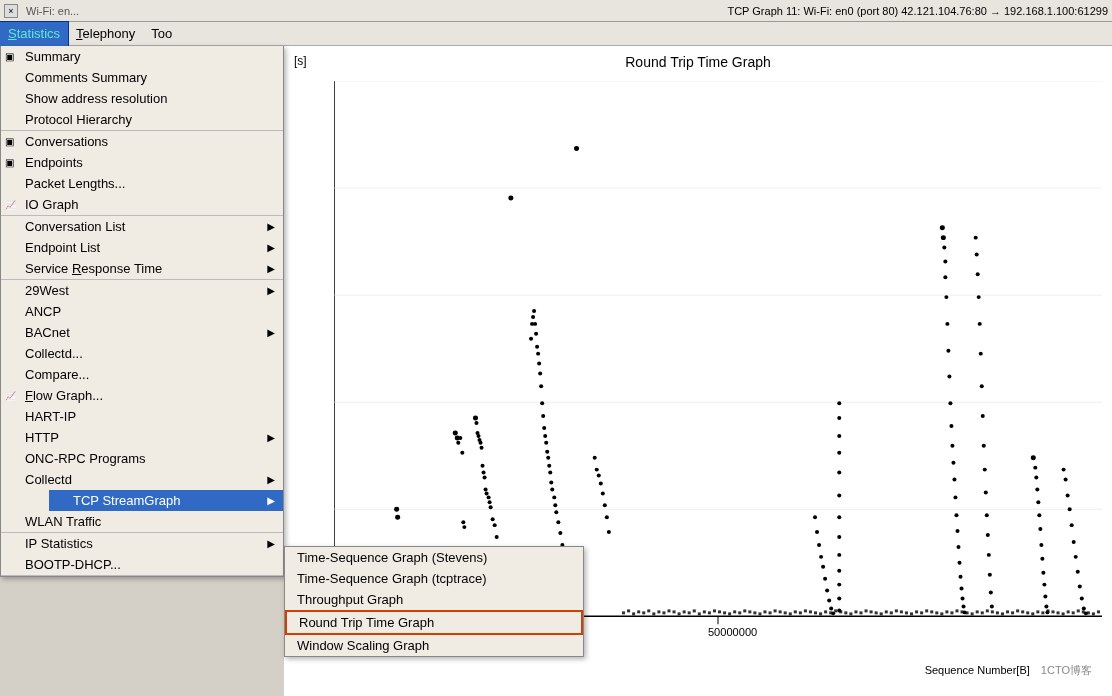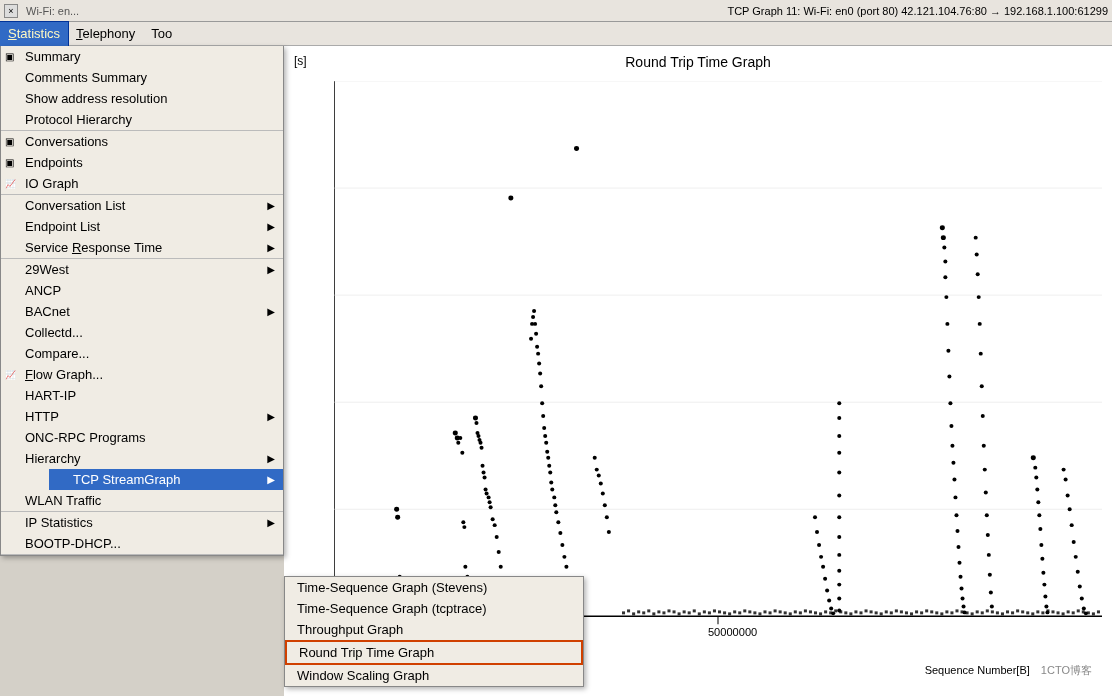--- a/index.html
+++ b/index.html
@@ -56,7 +56,7 @@
     }
     .menu-item.active {
       background: #316ac5;
-      color: #fef9c3;
+      color: #5eead4;
       outline: 1px solid #003399;
     }
 

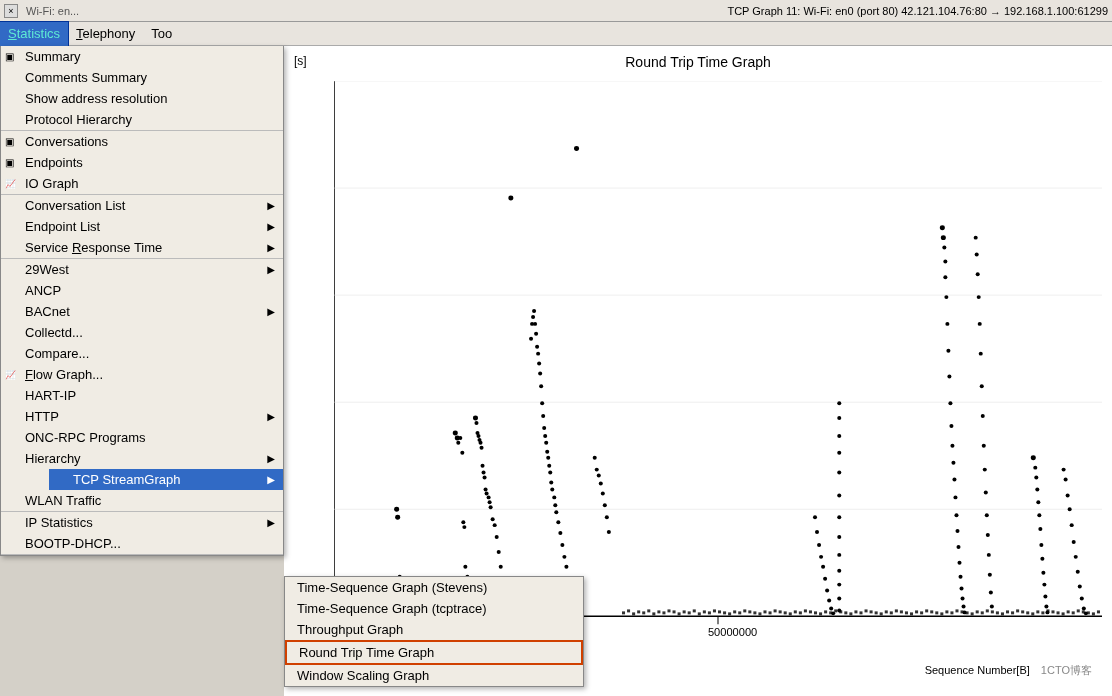--- a/index.html
+++ b/index.html
@@ -227,6 +227,9 @@
       <div class="menu-row">
         <span class="row-icon">▣</span>
         <span>Endpoints</span>
+      </div>
+      <div class="menu-row">
+        <span>Packet Lengths...</span>
       </div>
       <div class="menu-row">
         <span class="row-icon" style="font-size:9px;">📈</span>

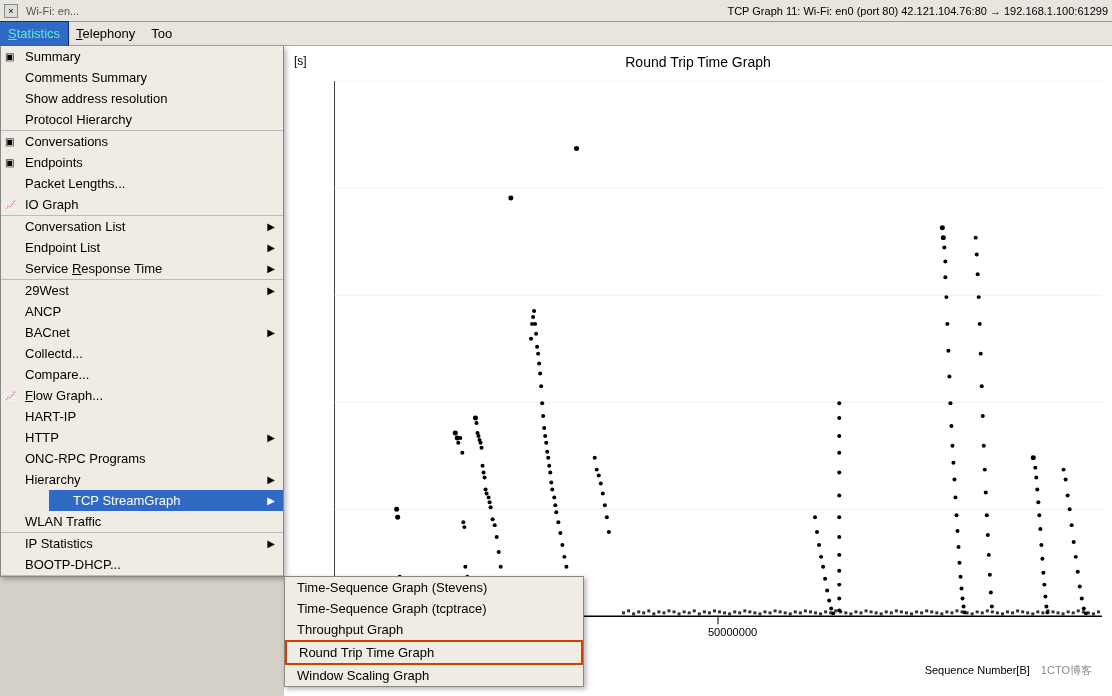--- a/index.html
+++ b/index.html
@@ -285,7 +285,7 @@
         <span>ONC-RPC Programs</span>
       </div>
       <div class="menu-row">
-        <span>Hierarchy</span>
+        <span>Collectd</span>
         <span class="arrow">▶</span>
       </div>
       <div class="menu-row highlighted">

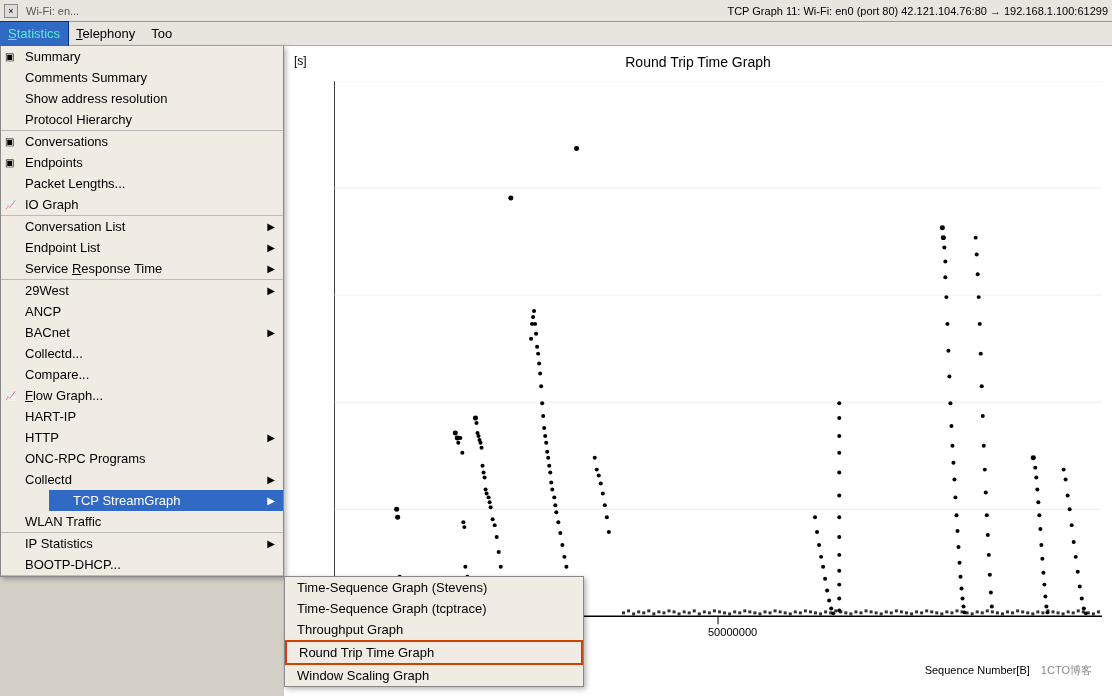--- a/index.html
+++ b/index.html
@@ -308,7 +308,7 @@
     </div>
   </div>
 
-  <div class="submenu" style="top: 530px; left: 284px;">
+  <div class="submenu" style="top: 500px; left: 284px;">
     <div class="submenu-row">
       <span>Time-Sequence Graph (Stevens)</span>
     </div>

